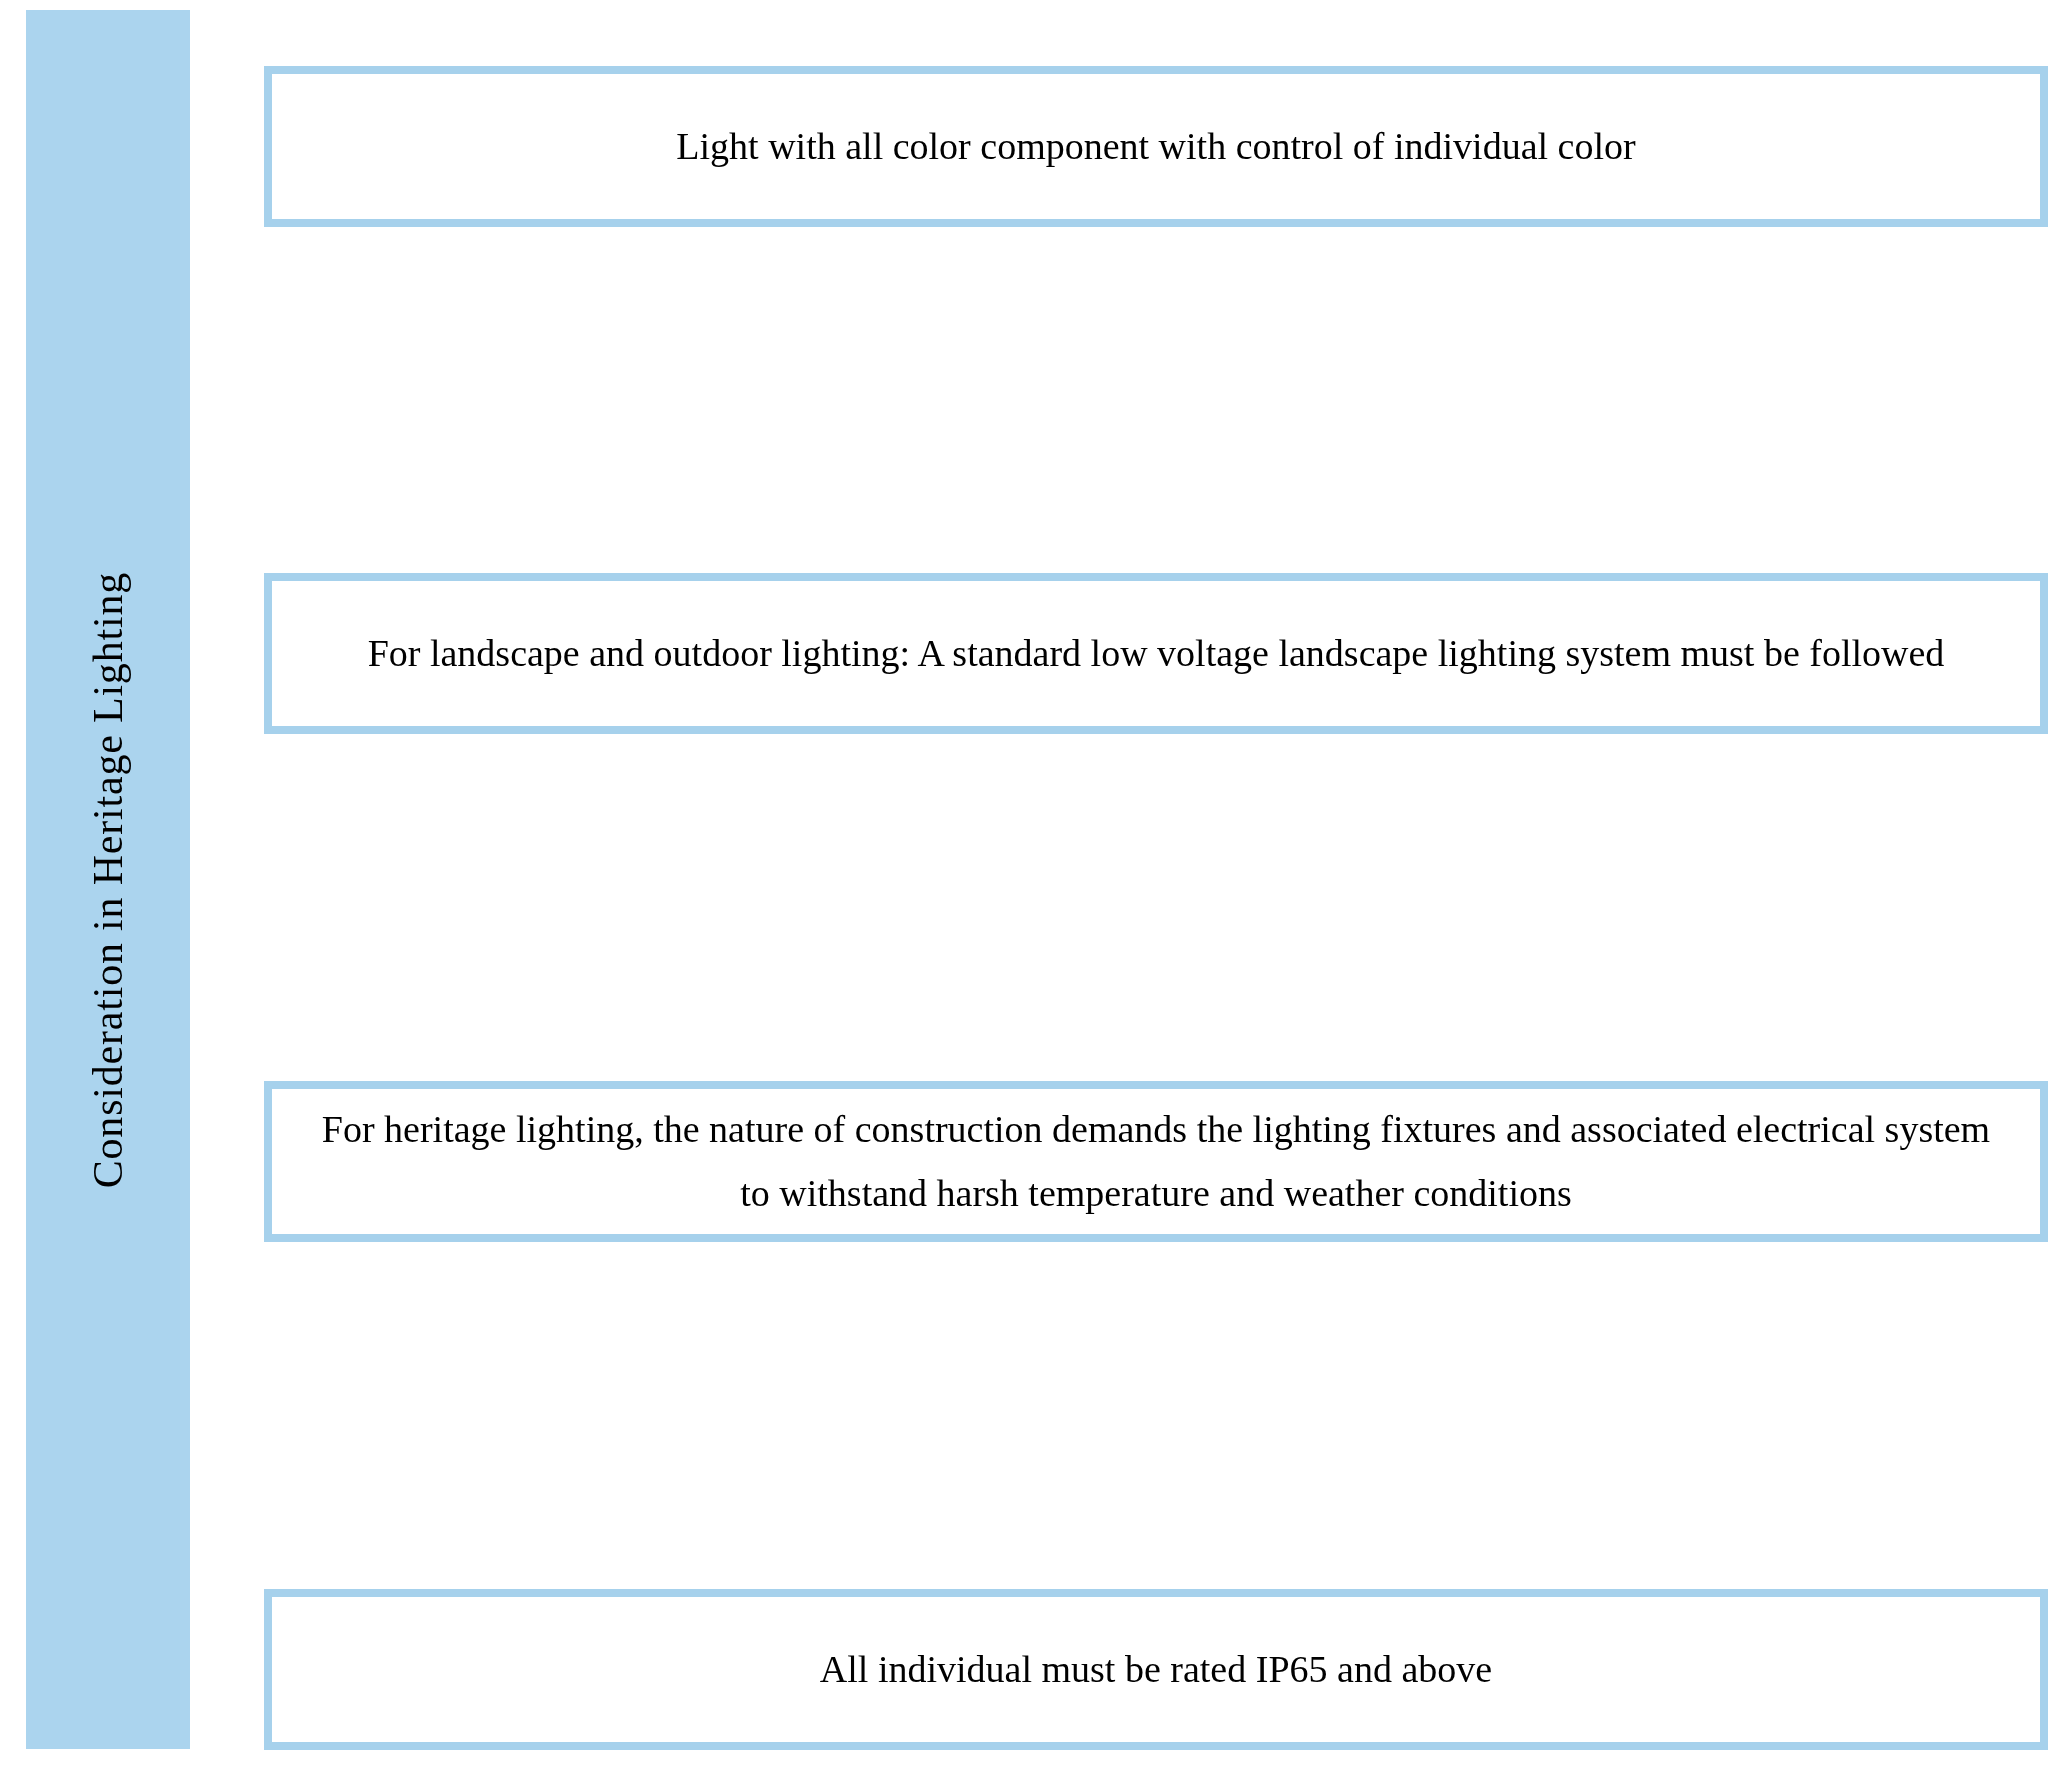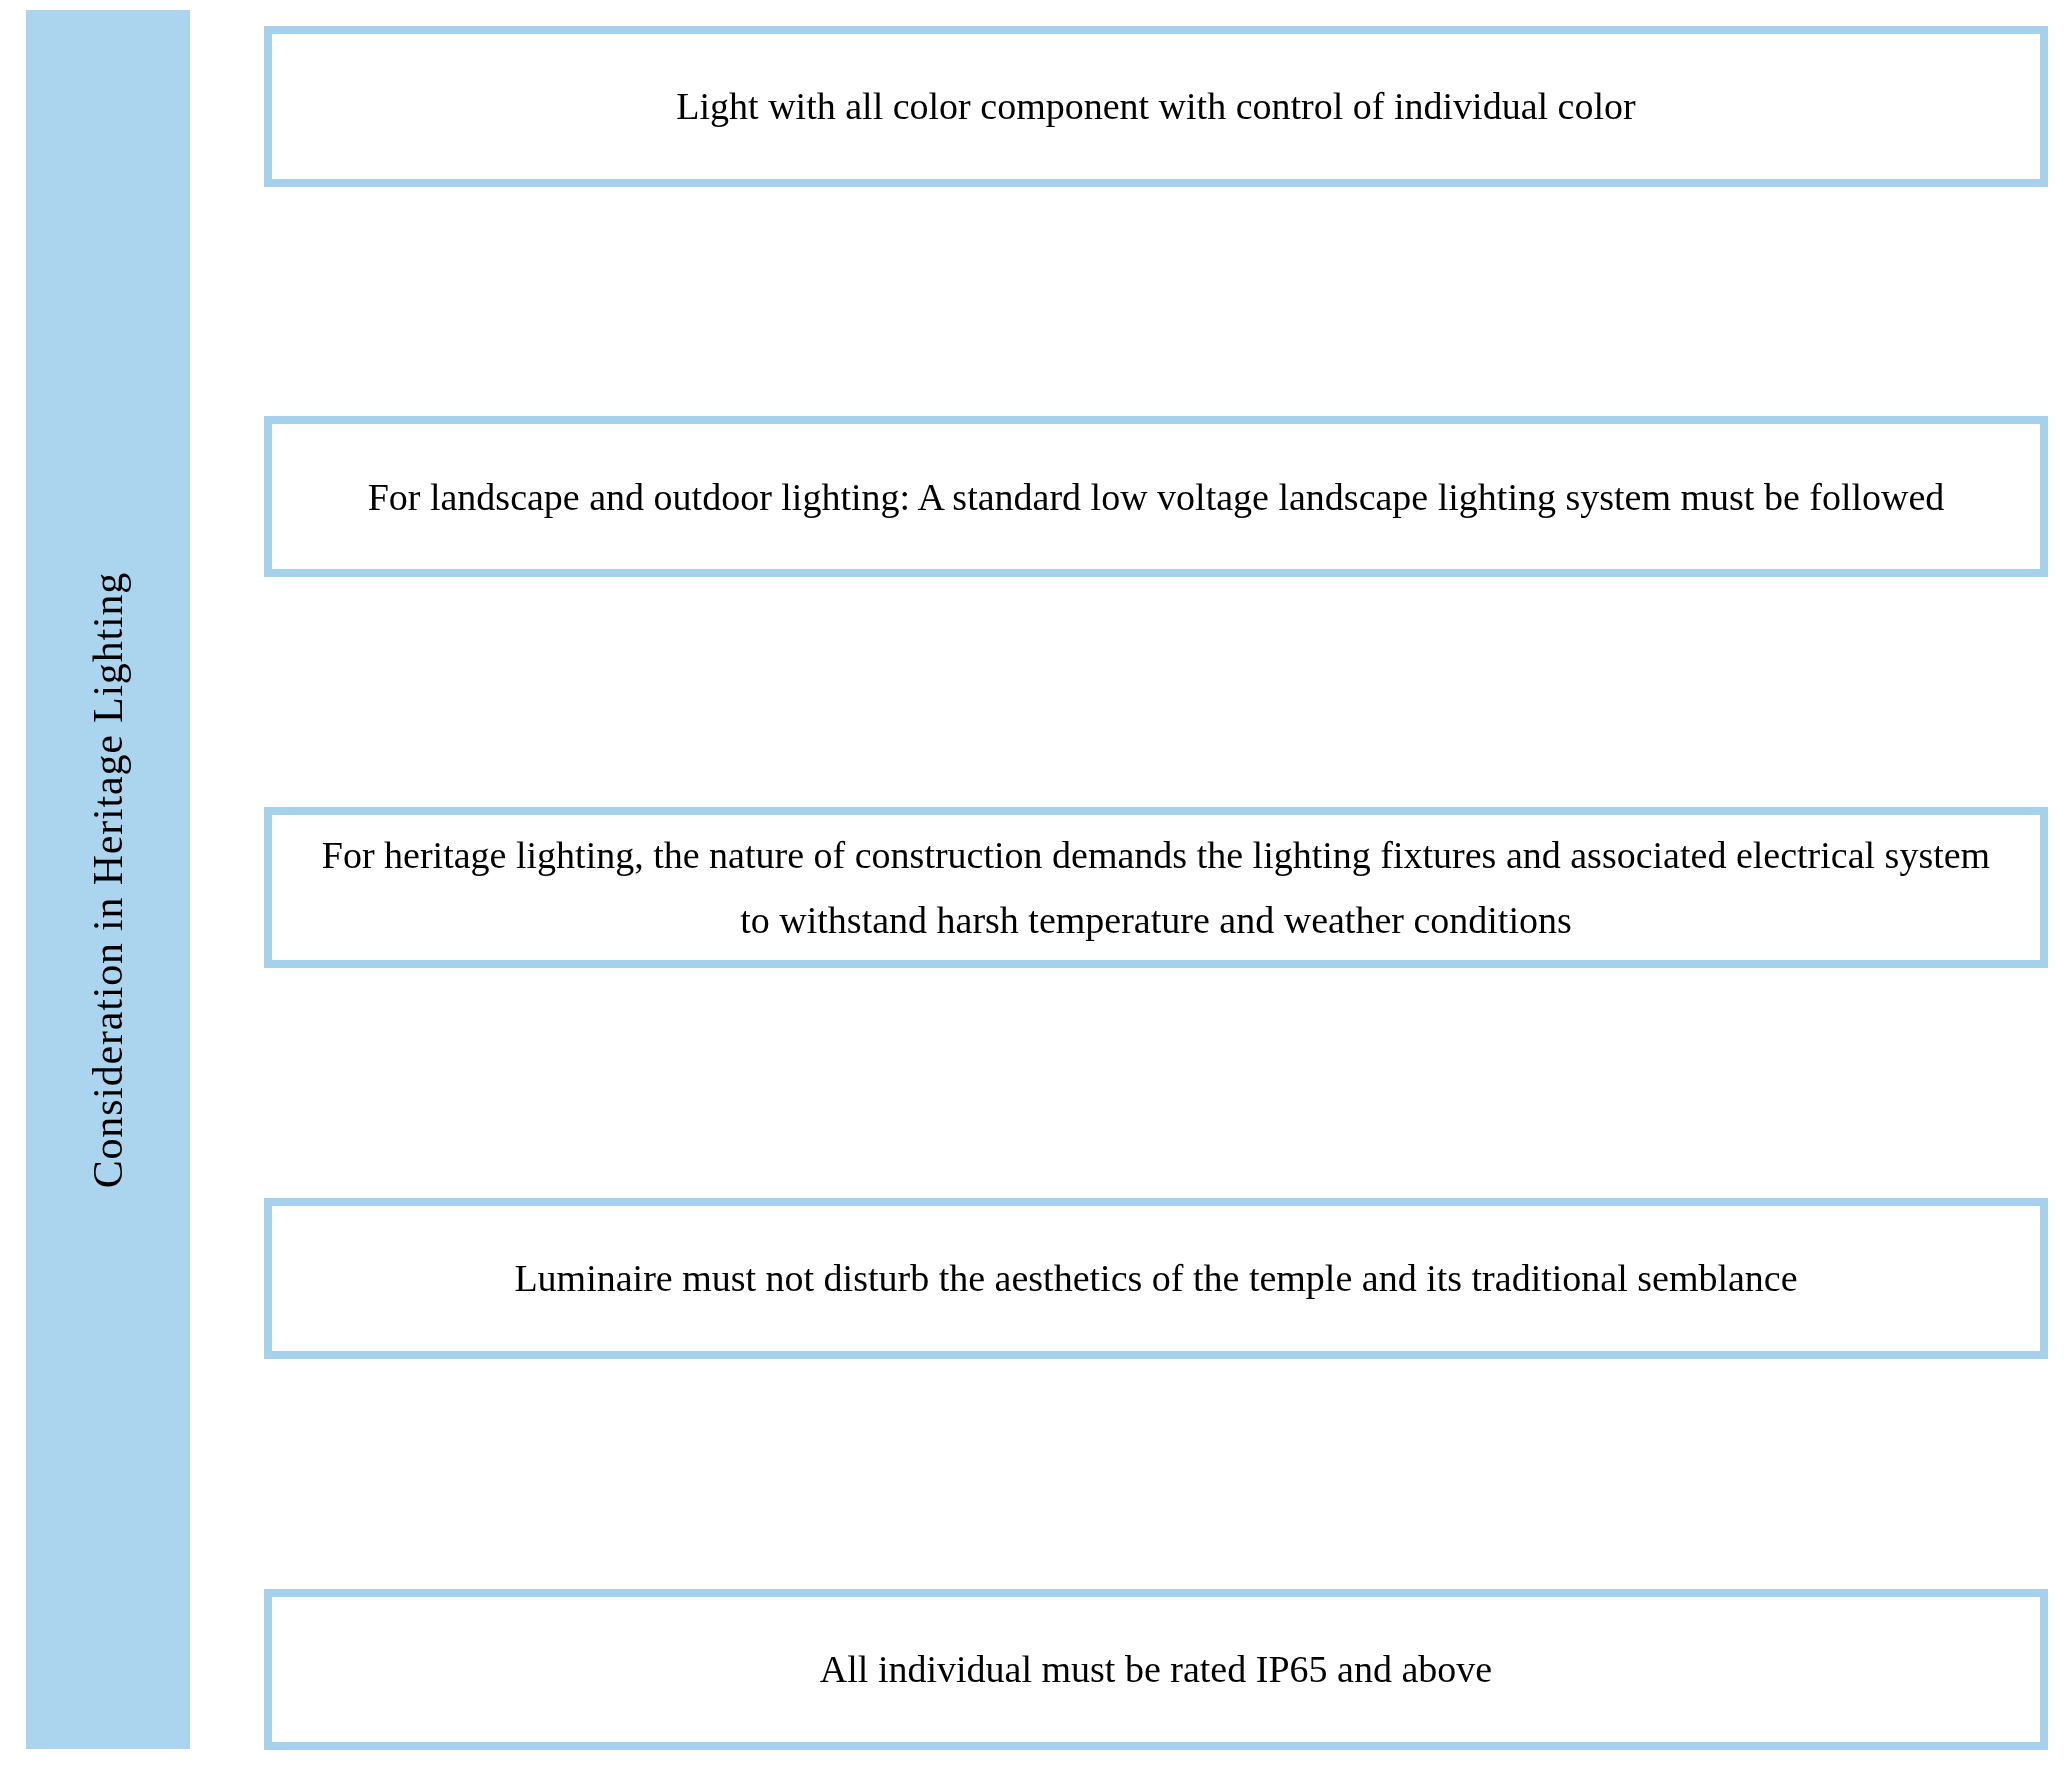--- a/index.html
+++ b/index.html
@@ -57,6 +57,7 @@
     font-size: 38px;
     line-height: 1.7;
     color: #000000;
+    margin-top: 40px;
   }
 </style>
 </head>

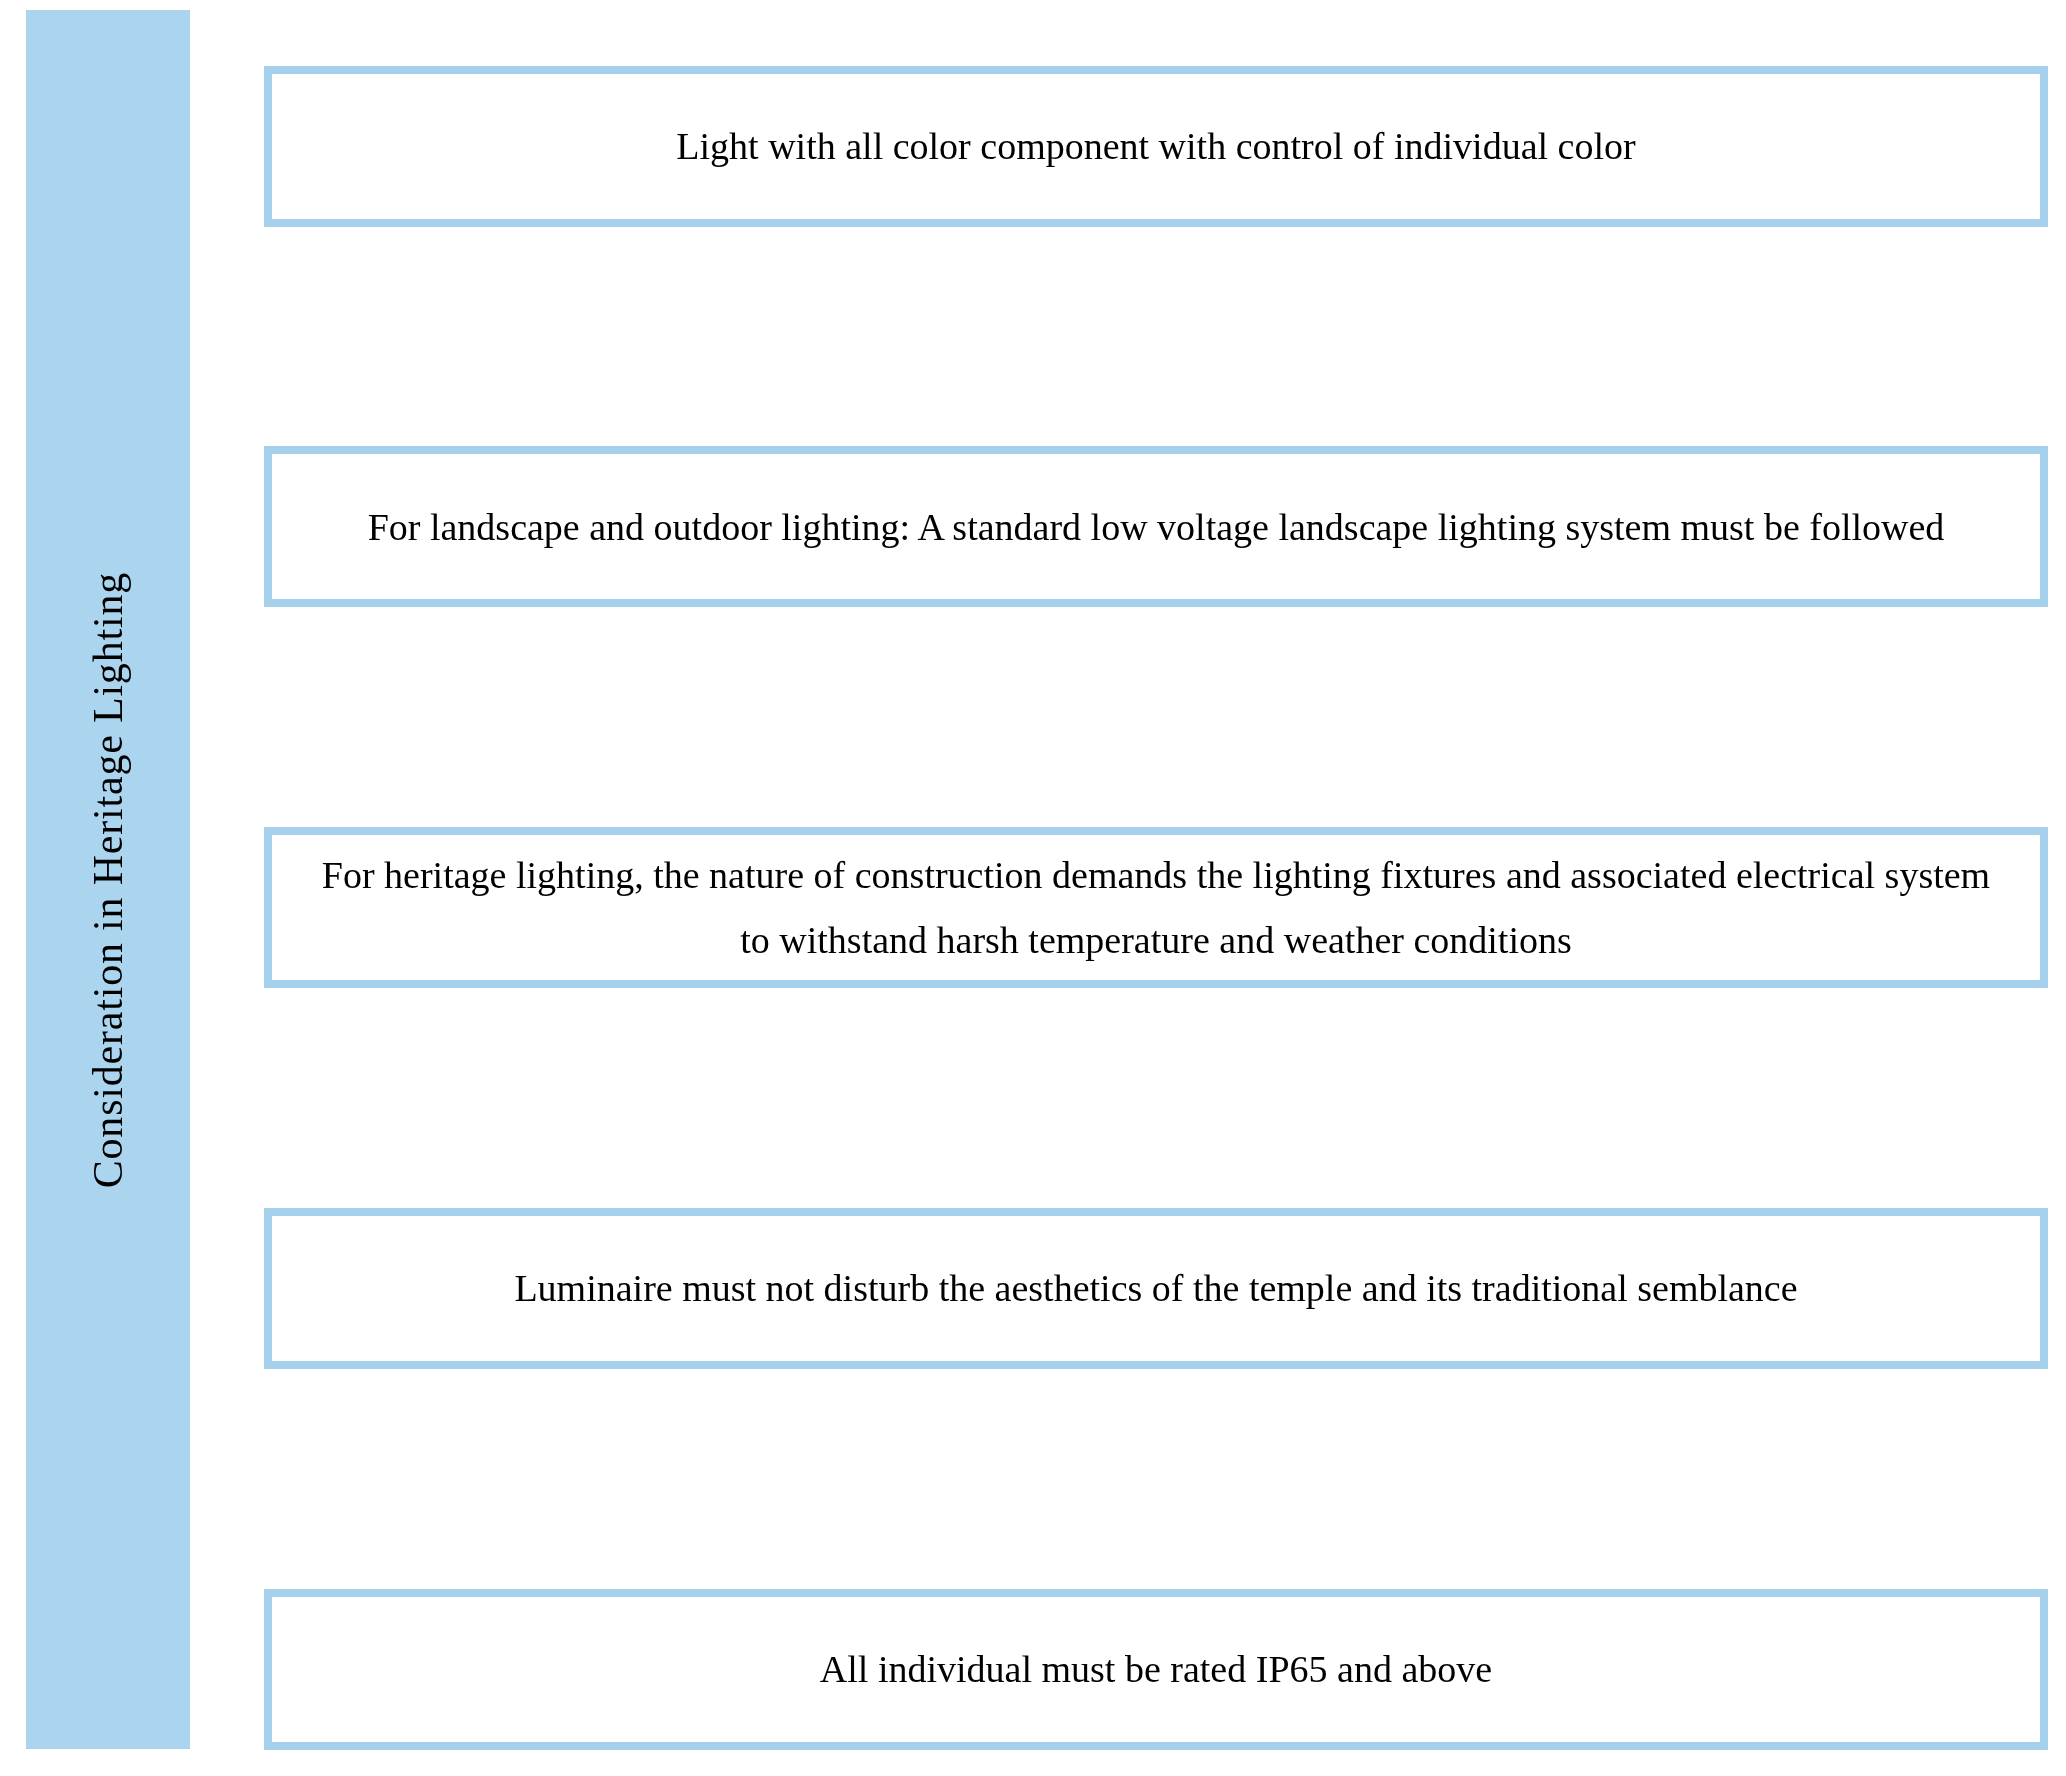--- a/index.html
+++ b/index.html
@@ -80,9 +80,6 @@
       <span>For heritage lighting, the nature of construction demands the lighting fixtures and associated electrical system to withstand harsh temperature and weather conditions</span>
     </div>
     <div class="box">
-      <span>Luminaire must not disturb the aesthetics of the temple and its traditional semblance</span>
-    </div>
-    <div class="box">
       <span>All individual must be rated IP65 and above</span>
     </div>
   </div>

